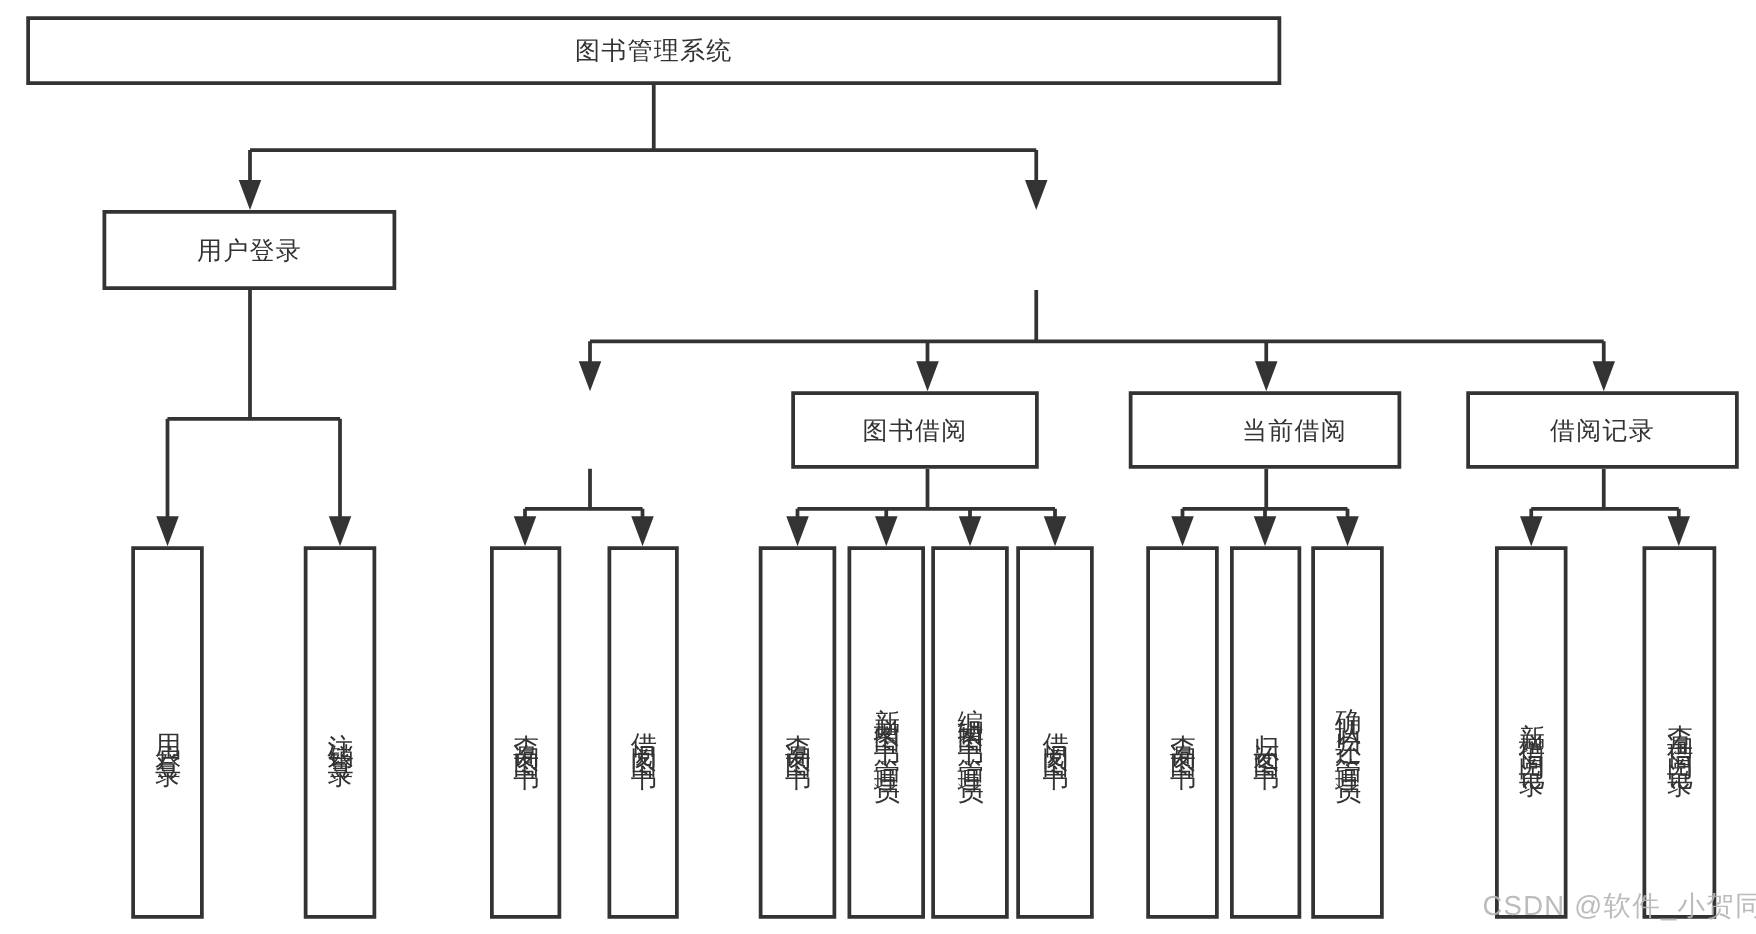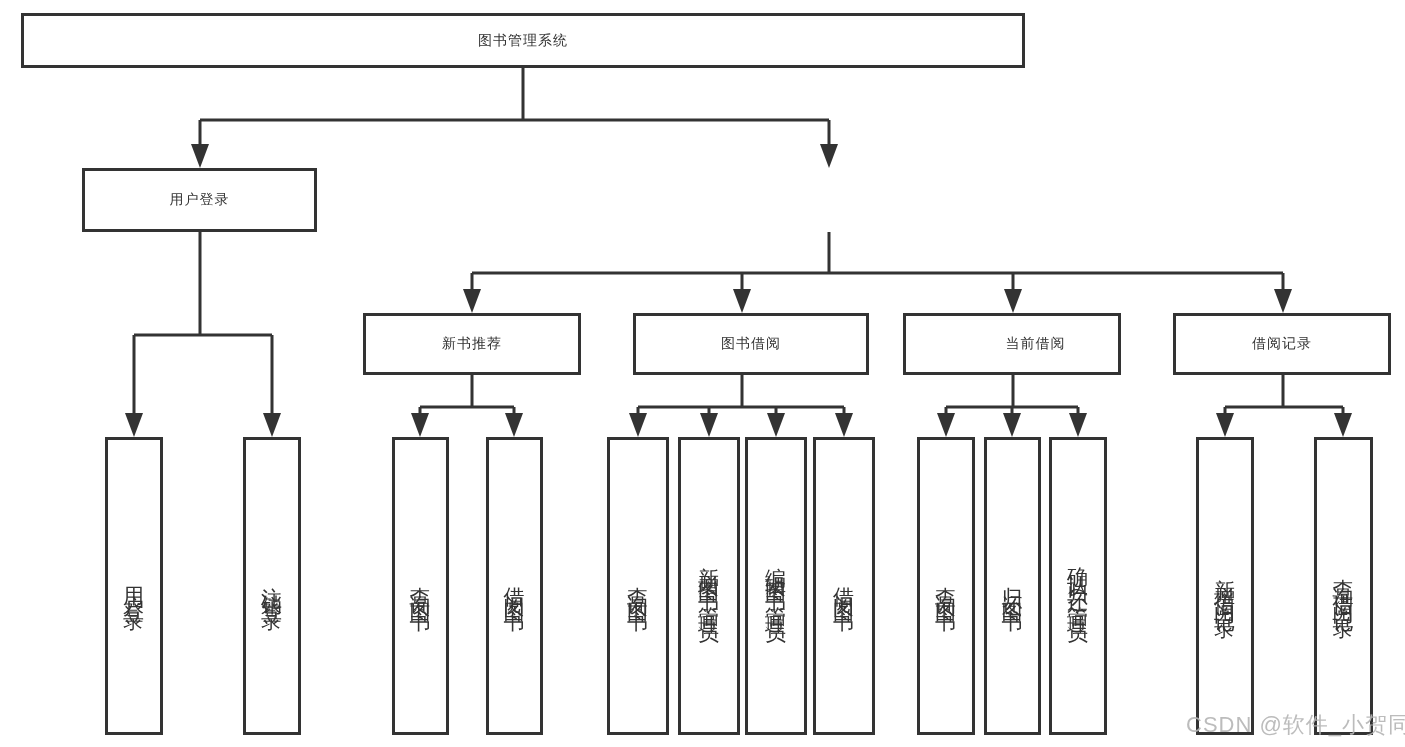--- a/index.html
+++ b/index.html
@@ -25,7 +25,7 @@
     background:#ffffff;
     border:3px solid var(--ink);
     display:flex;align-items:center;justify-content:center;
-    font-size:14px;
+    font-size:20px;
     color:var(--ink);
     letter-spacing:1px;
     text-align:center;

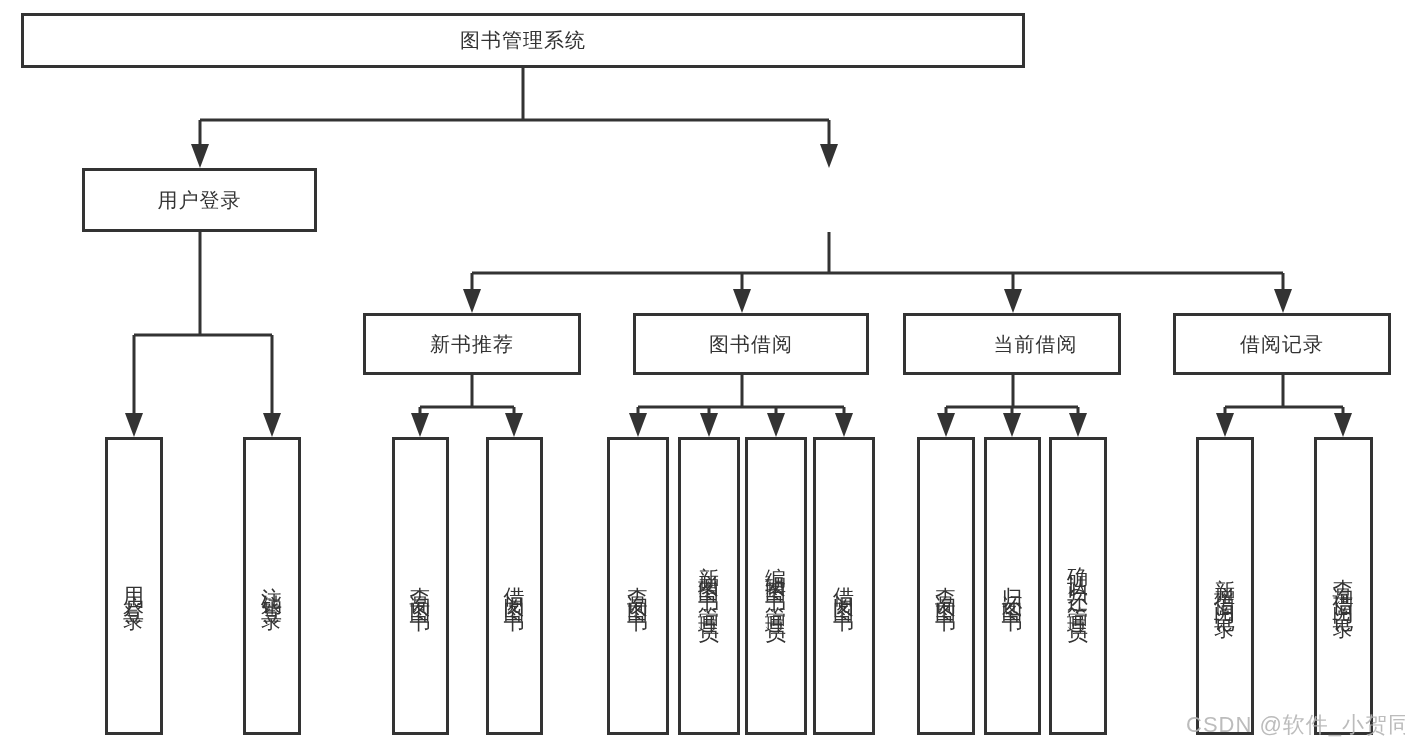--- a/index.html
+++ b/index.html
@@ -94,7 +94,6 @@
 
   <div class="node" style="left:82px;top:168px;width:235px;height:64px;">用户登录</div>
 
-  <div class="node" style="left:363px;top:313px;width:218px;height:62px;">新书推荐</div>
   <div class="node" style="left:633px;top:313px;width:236px;height:62px;">图书借阅</div>
   <div class="node" style="left:903px;top:313px;width:218px;height:62px;padding-left:47px;">当前借阅</div>
   <div class="node" style="left:1173px;top:313px;width:218px;height:62px;">借阅记录</div>

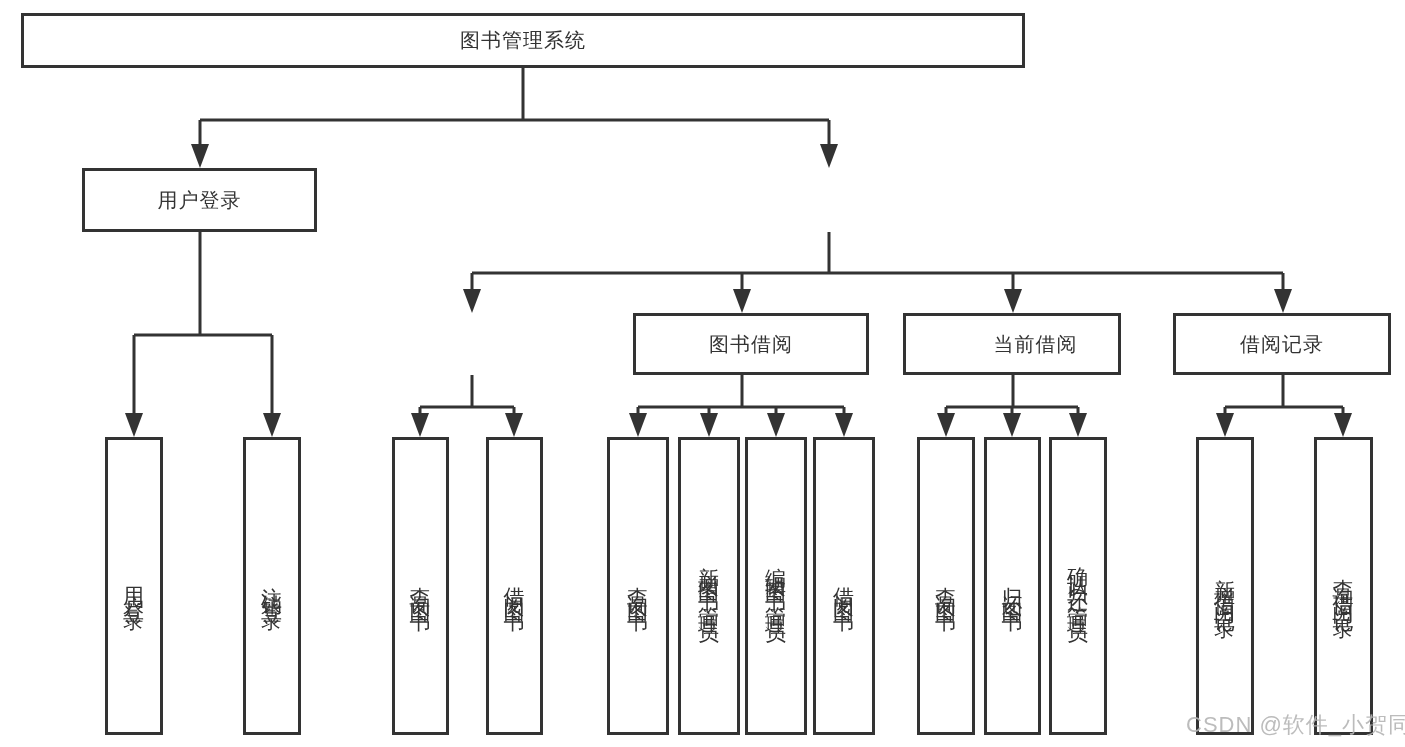--- a/index.html
+++ b/index.html
@@ -94,7 +94,7 @@
 
   <div class="node" style="left:82px;top:168px;width:235px;height:64px;">用户登录</div>
 
-  <div class="node" style="left:633px;top:313px;width:236px;height:62px;">图书借阅</div>
+  <div class="node" style="left:633px;top:313px;width:198px;height:62px;">图书借阅</div>
   <div class="node" style="left:903px;top:313px;width:218px;height:62px;padding-left:47px;">当前借阅</div>
   <div class="node" style="left:1173px;top:313px;width:218px;height:62px;">借阅记录</div>
 

